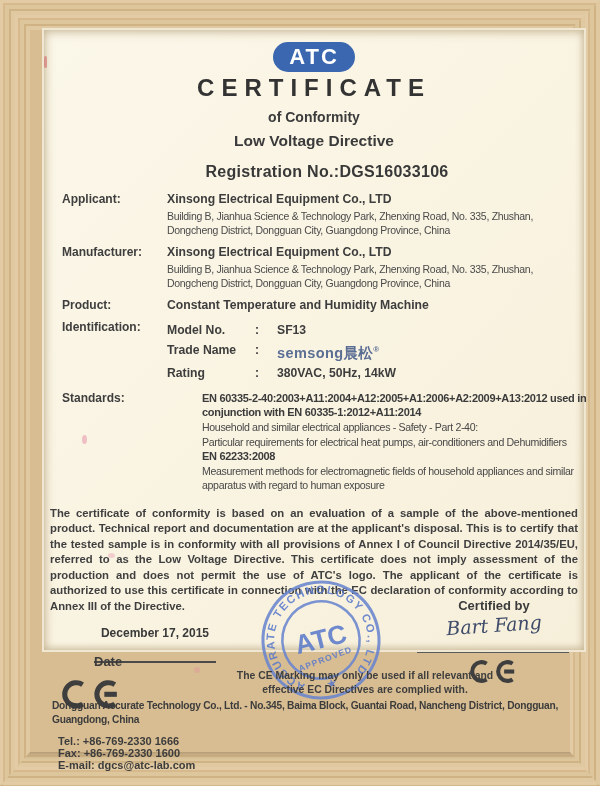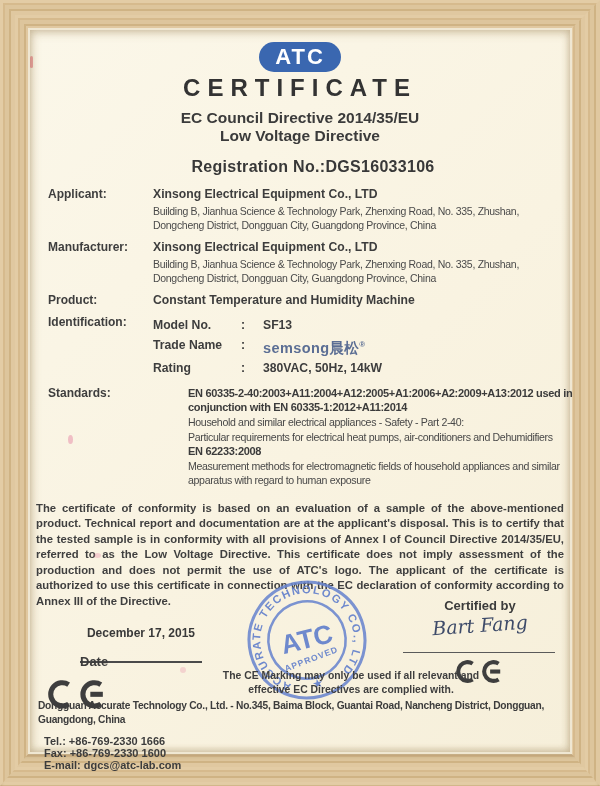--- a/index.html
+++ b/index.html
@@ -12,7 +12,7 @@
   .wood-right{right:0;top:0;width:30px;height:100%;}
   .wood-top{left:0;top:0;width:100%;height:30px;clip-path:polygon(0 0,100% 0,calc(100% - 30px) 100%,30px 100%);}
   .wood-bottom{left:0;bottom:0;width:100%;height:34px;clip-path:polygon(30px 0,calc(100% - 30px) 0,100% 100%,0 100%);box-shadow:inset 0 3px 4px rgba(120,90,50,.45);}
-  .paper{position:absolute;left:30px;top:30px;width:540px;height:722px;background:linear-gradient(135deg,#fbf7e9 0%,#f9f3e1 55%,#f6efda 100%);
+  .paper{position:absolute;left:44px;top:30px;width:540px;height:620px;background:linear-gradient(135deg,#fbf7e9 0%,#f9f3e1 55%,#f6efda 100%);
     box-shadow:inset 0 4px 9px rgba(140,110,60,.22),inset 4px 0 9px rgba(140,110,60,.14),inset -3px 0 7px rgba(140,110,60,.12),inset 0 -3px 6px rgba(140,110,60,.18),0 0 0 2px #efe7d2;}
   .center{text-align:center;}
   .logo-pill{display:inline-block;margin-top:12px;background:#3a67b0;color:#fff;font-weight:bold;font-size:22px;letter-spacing:2px;padding:2px 16px;border-radius:16px;}

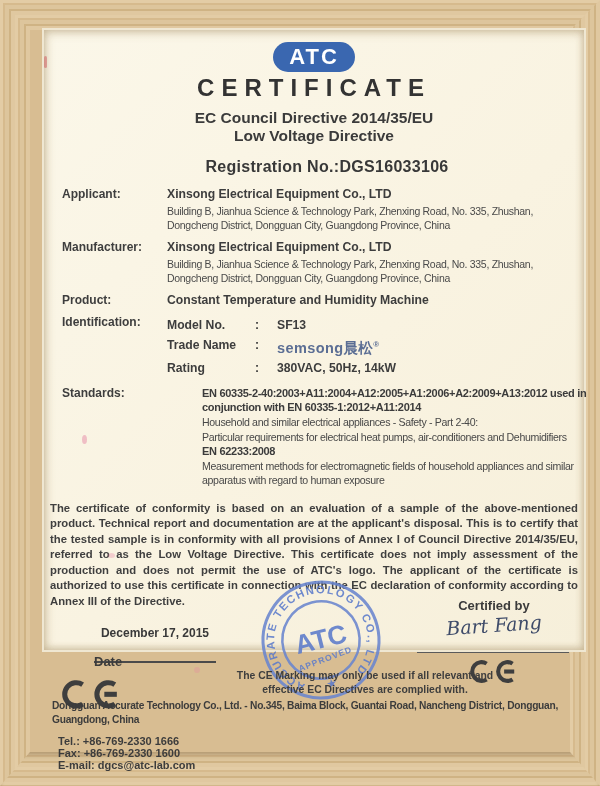--- a/index.html
+++ b/index.html
@@ -70,6 +70,7 @@
     <div class="center">
       <div class="logo-pill">ATC</div>
       <div class="title">CERTIFICATE</div>
+      <div class="subtitle">of Conformity</div>
       <div class="directive">
         <div>EC Council Directive 2014/35/EU</div>
         <div>Low Voltage Directive</div>

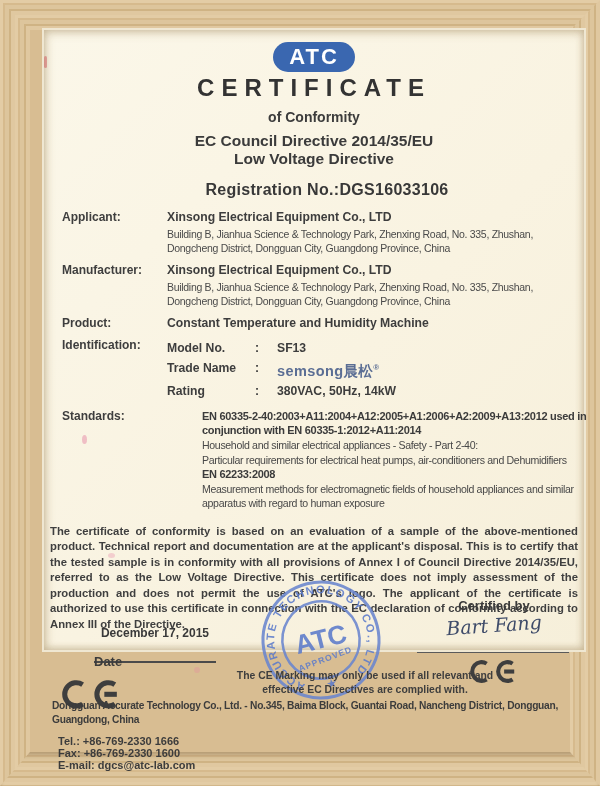--- a/index.html
+++ b/index.html
@@ -72,7 +72,6 @@
       <div class="title">CERTIFICATE</div>
       <div class="subtitle">of Conformity</div>
       <div class="directive">
-        <div>EC Council Directive 2014/35/EU</div>
         <div>Low Voltage Directive</div>
       </div>
       <div class="registration">Registration No.:DGS16033106</div>

